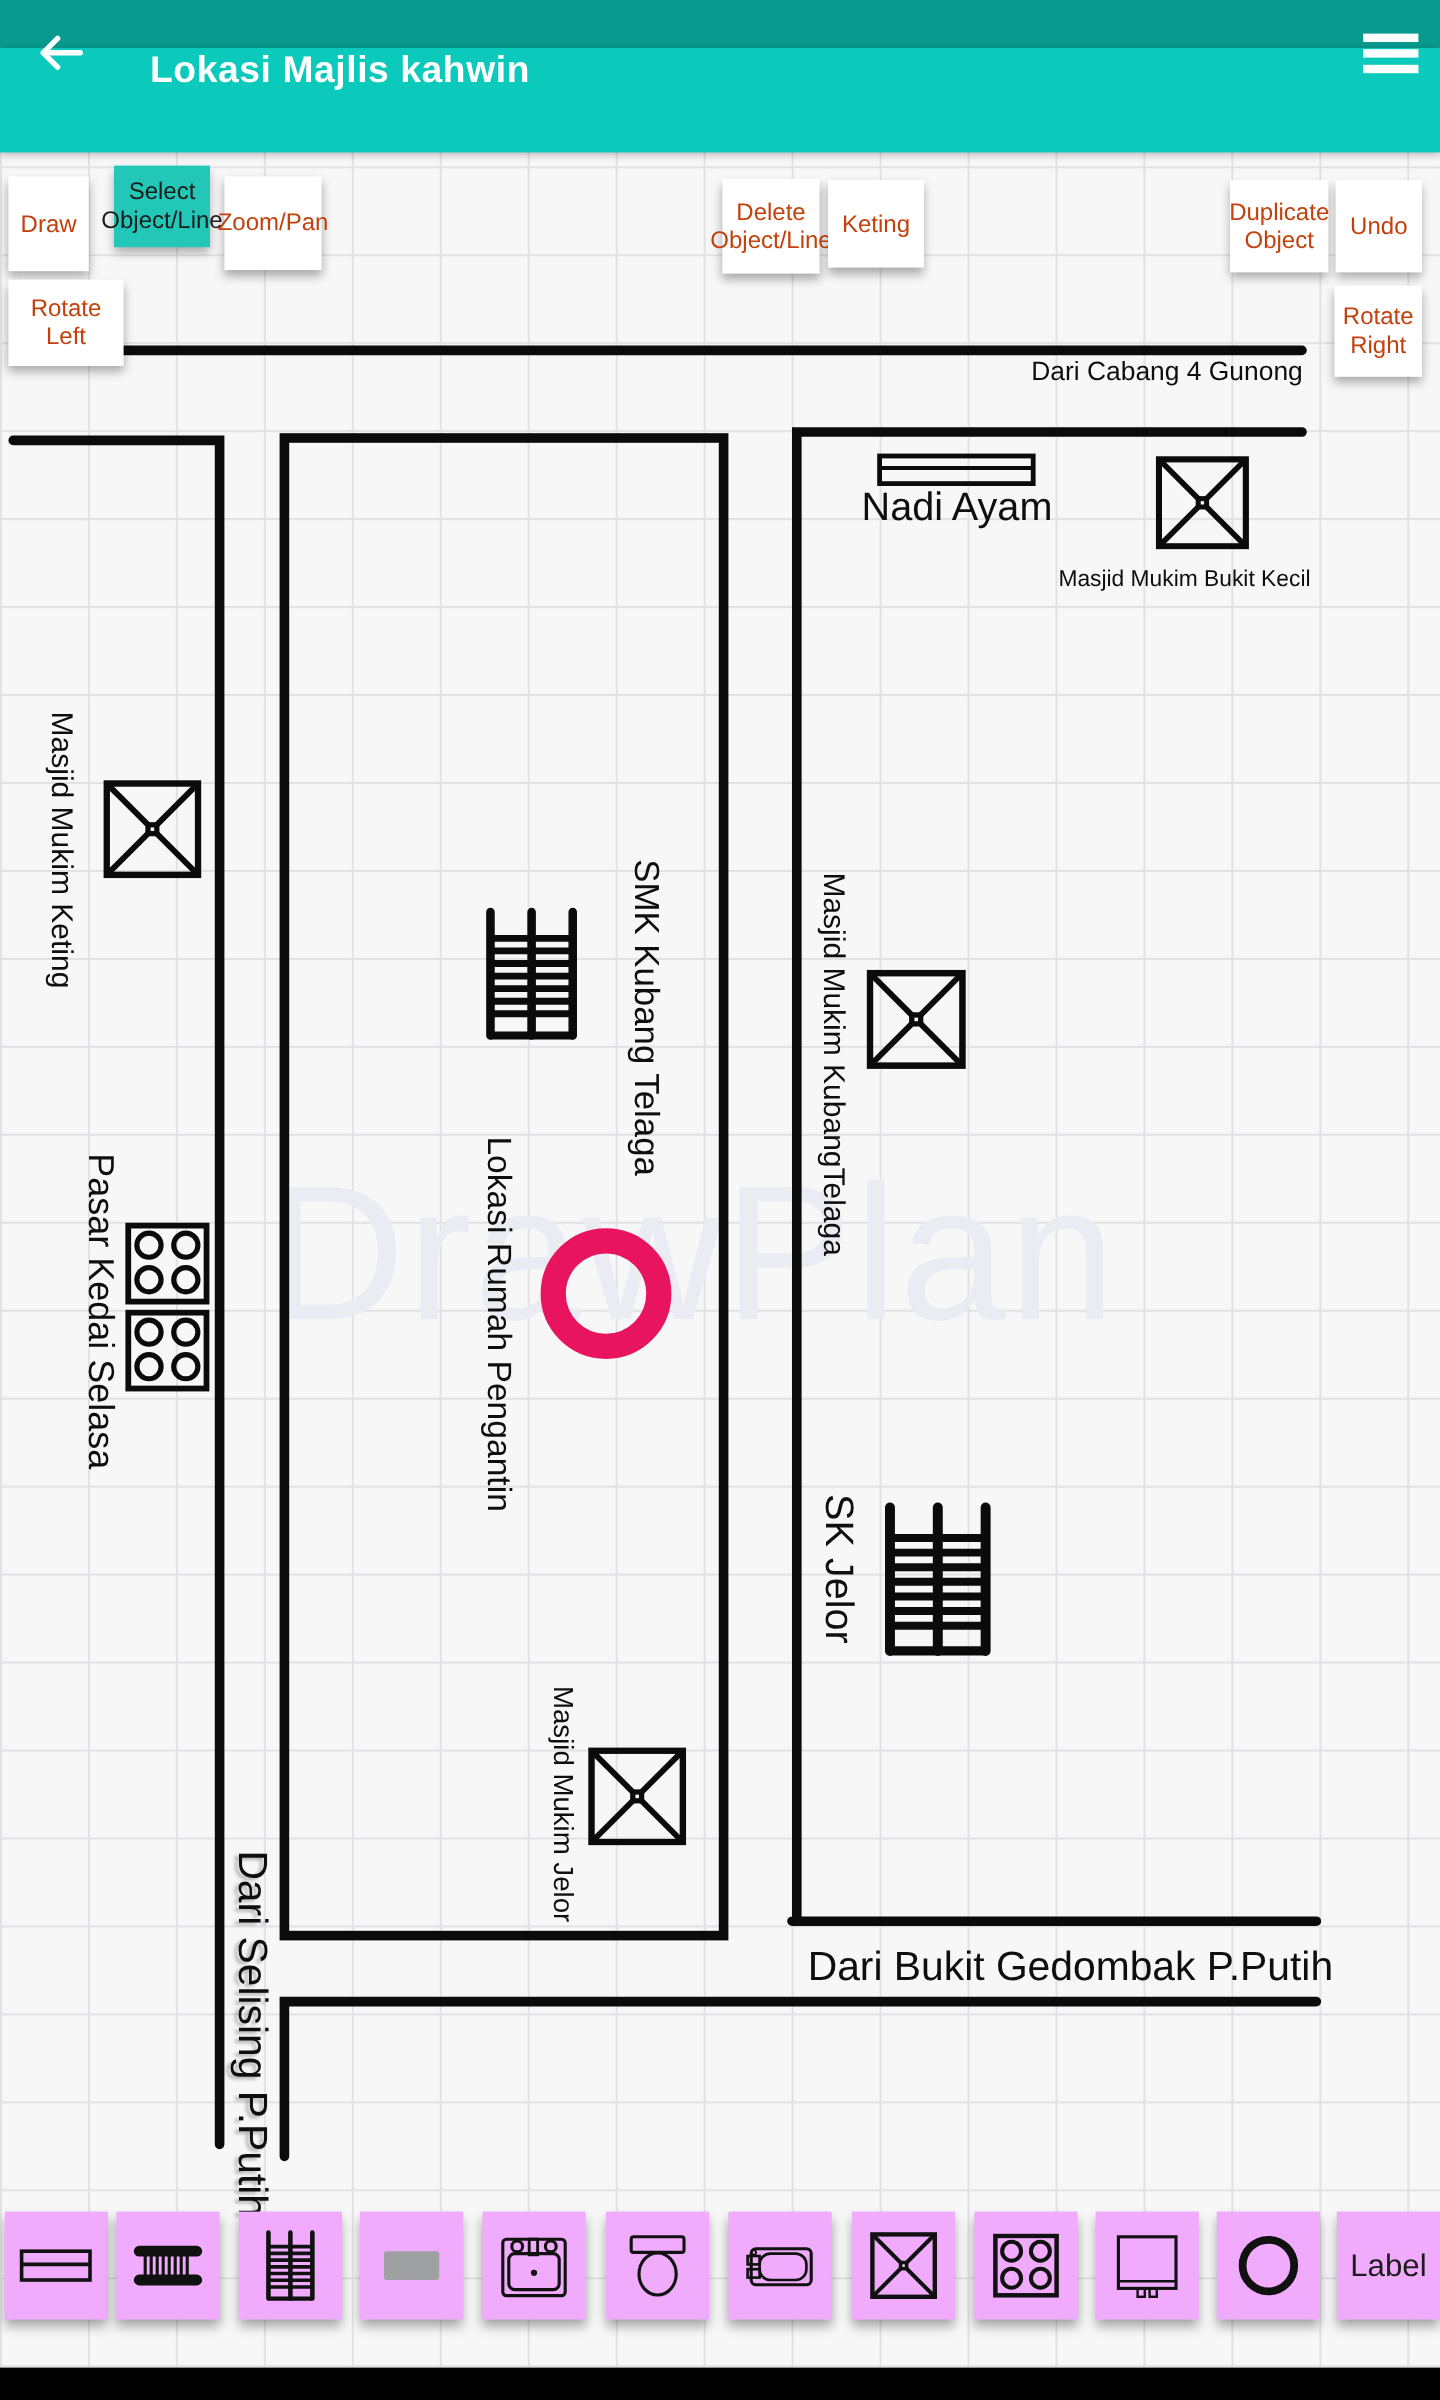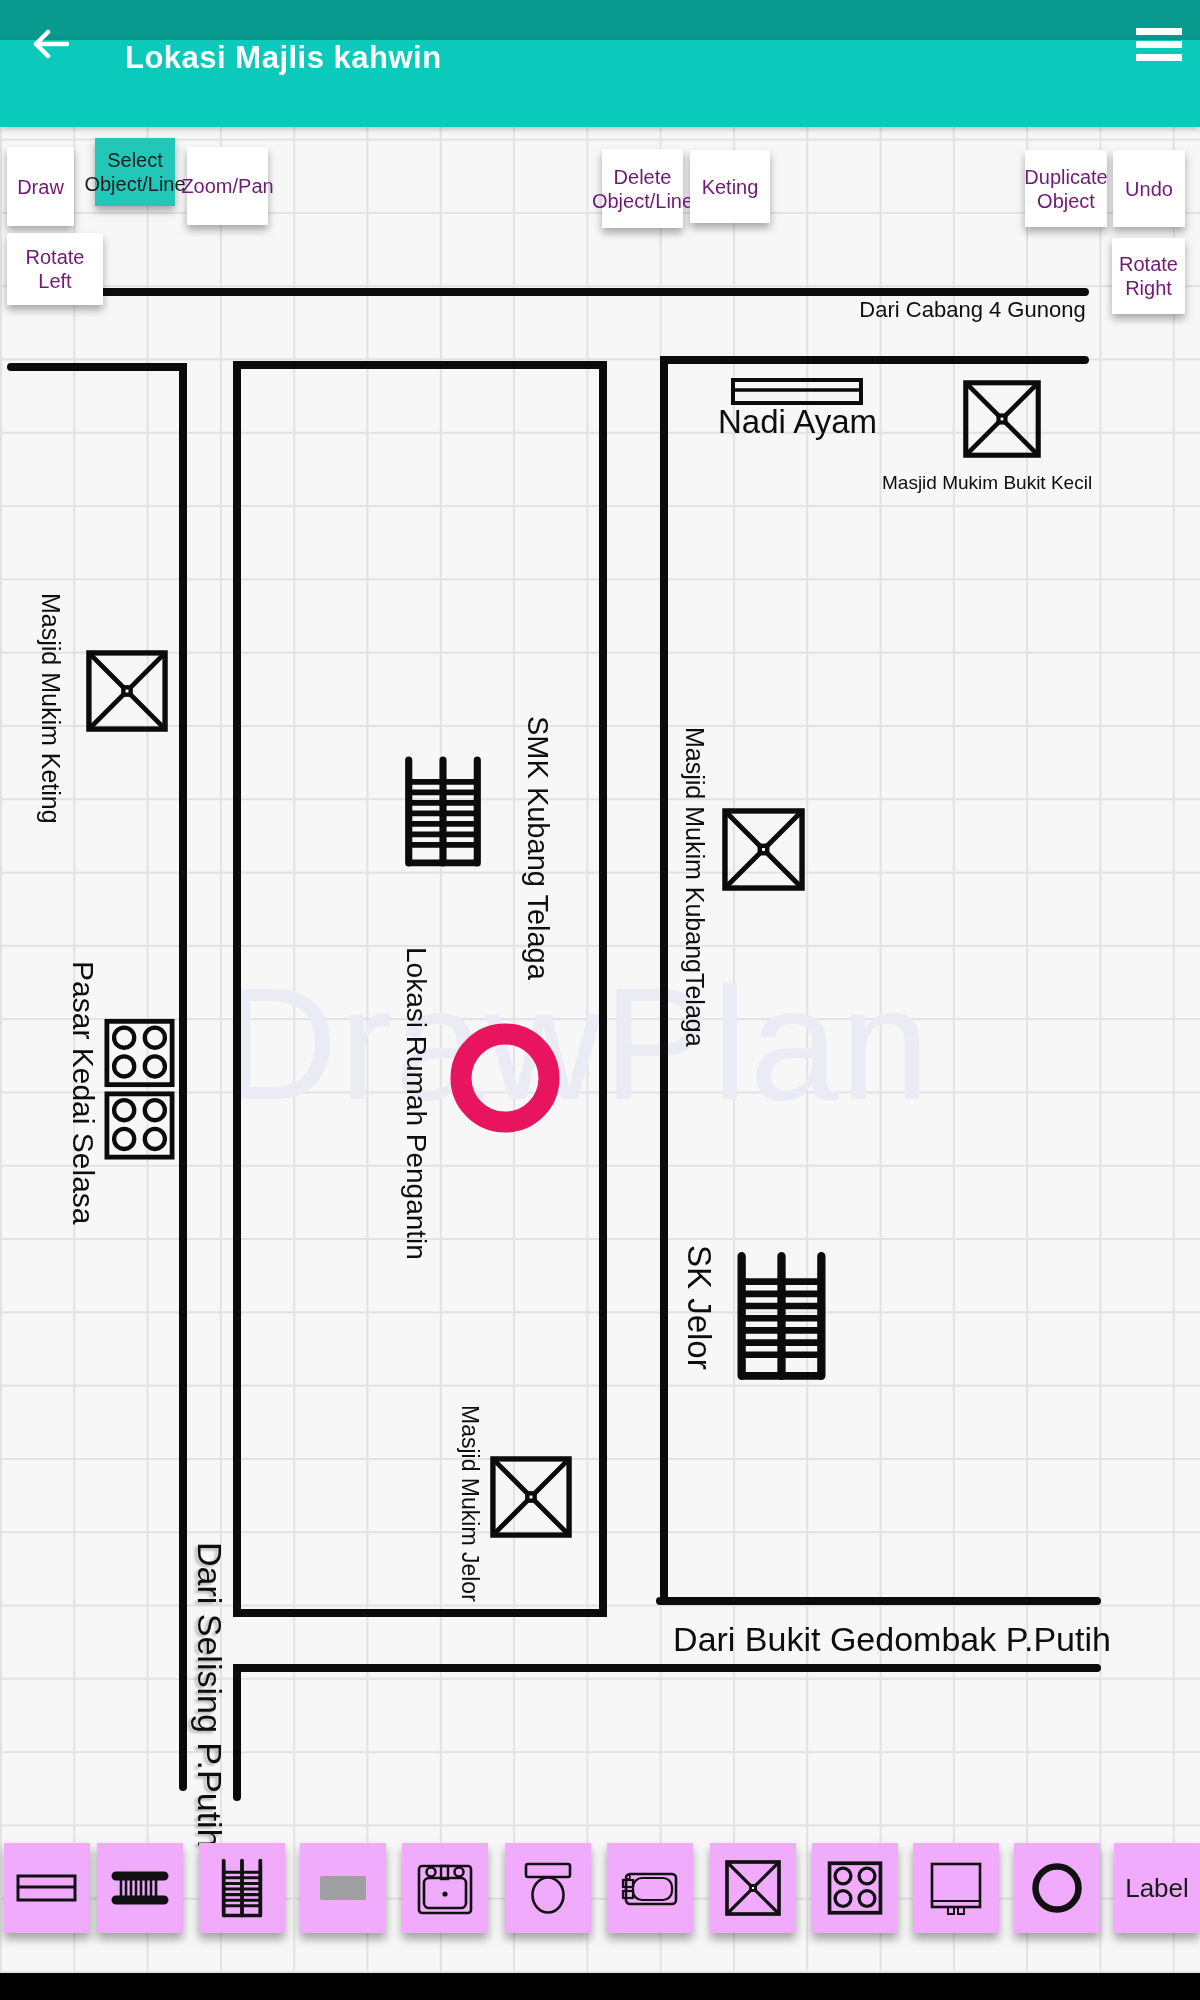--- a/index.html
+++ b/index.html
@@ -22,7 +22,7 @@
   .menubtn{position:absolute;right:16px;top:22px;width:48px;height:44px;display:flex;flex-direction:column;justify-content:center;gap:6px;}
   .menubtn span{display:block;width:46px;height:7px;background:#fff;}
   
-  .tbtn{position:absolute;background:#fff;color:#701a75;font-size:20px;line-height:1.2;
+  .tbtn{position:absolute;background:#fff;color:#c2410c;font-size:20px;line-height:1.2;
     display:flex;align-items:center;justify-content:center;text-align:center;
     box-shadow:0 5px 8px rgba(0,0,0,.32);z-index:30;padding:2px;box-sizing:border-box;}
   .tbtn.selected{background:#22c7b8;color:#1c1c1c;}

